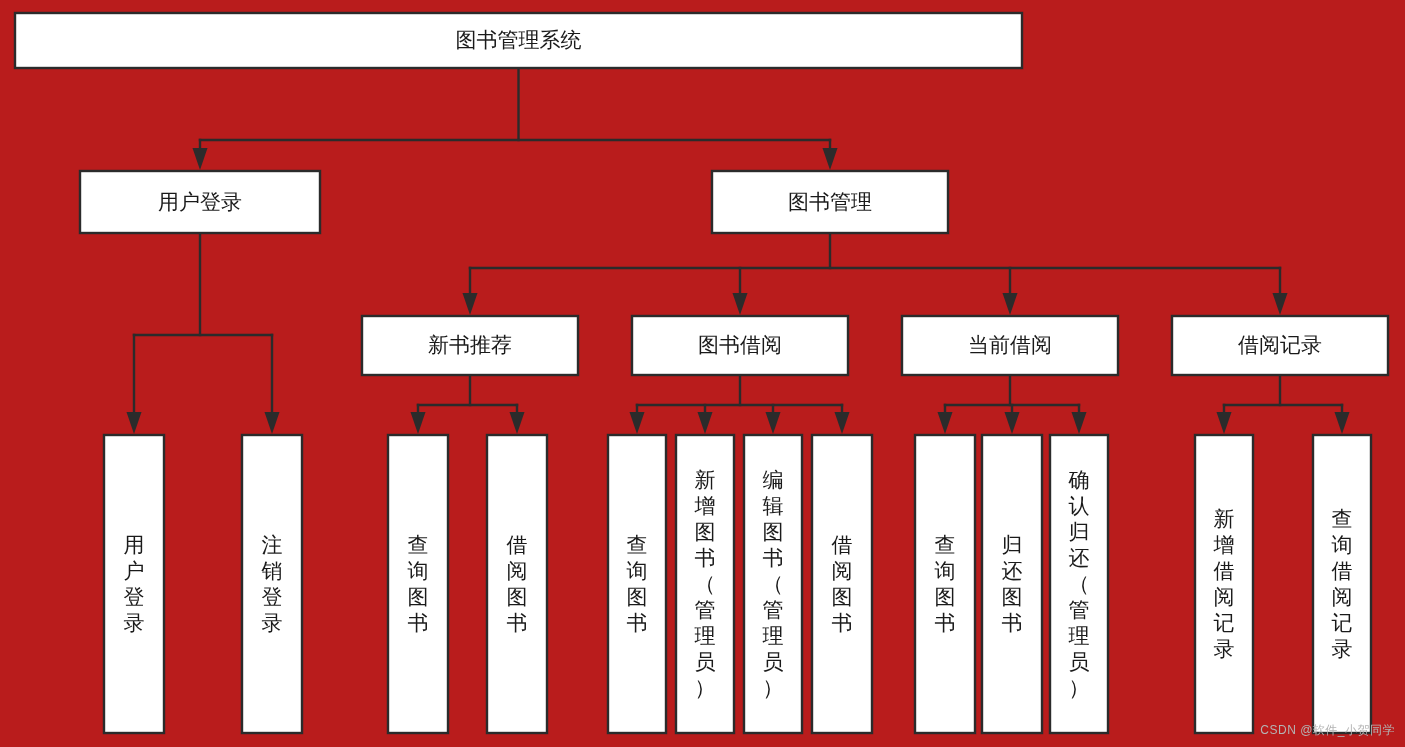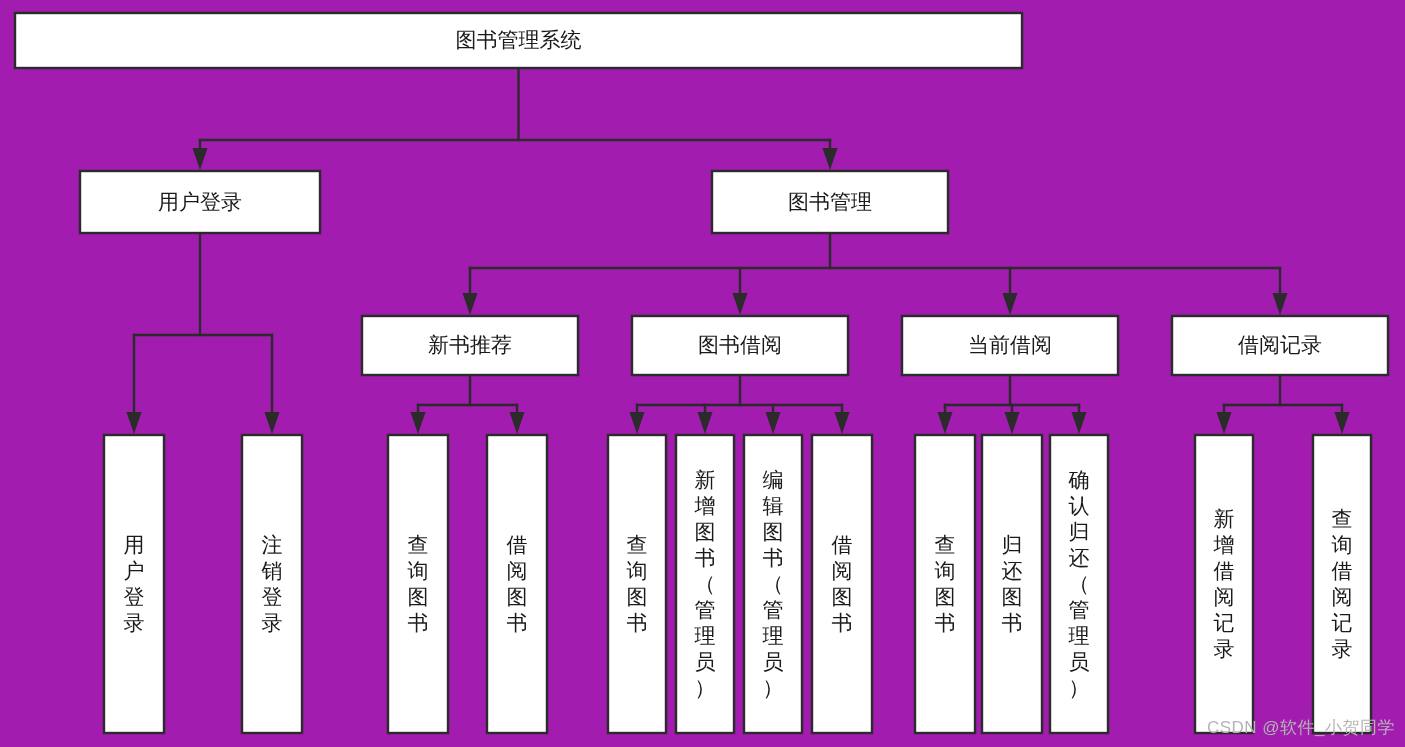--- a/index.html
+++ b/index.html
@@ -14,7 +14,7 @@
     position: relative;
     width: 1405px;
     height: 747px;
-    background: #a21caf;
+    background: #b91c1c;
     overflow: hidden;
   }
   svg#tree-svg {

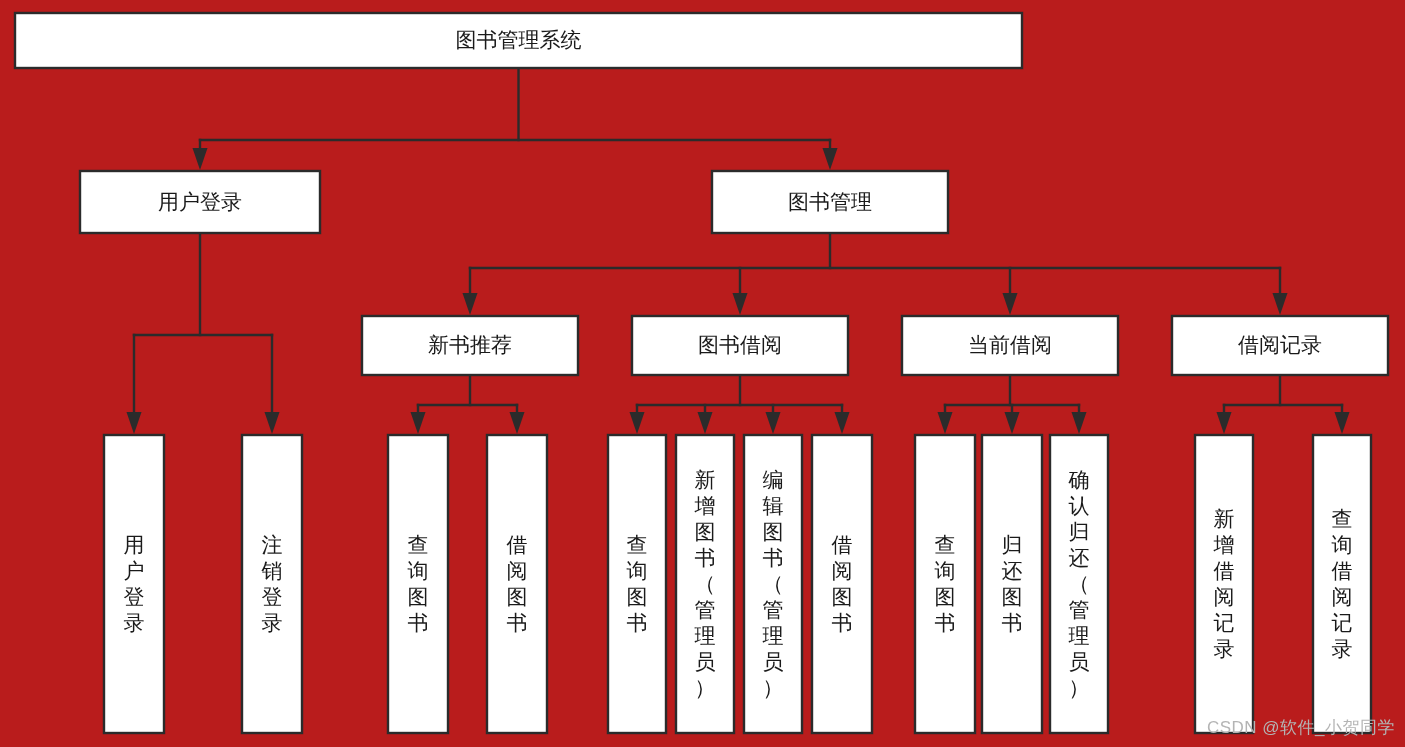--- a/index.html
+++ b/index.html
@@ -58,7 +58,7 @@
     right: 10px;
     bottom: 8px;
     font-family: "Liberation Sans", "DejaVu Sans", sans-serif;
-    font-size: 17px;
+    font-size: 12px;
     color: #b4b4b4;
     letter-spacing: 0.5px;
     white-space: nowrap;

